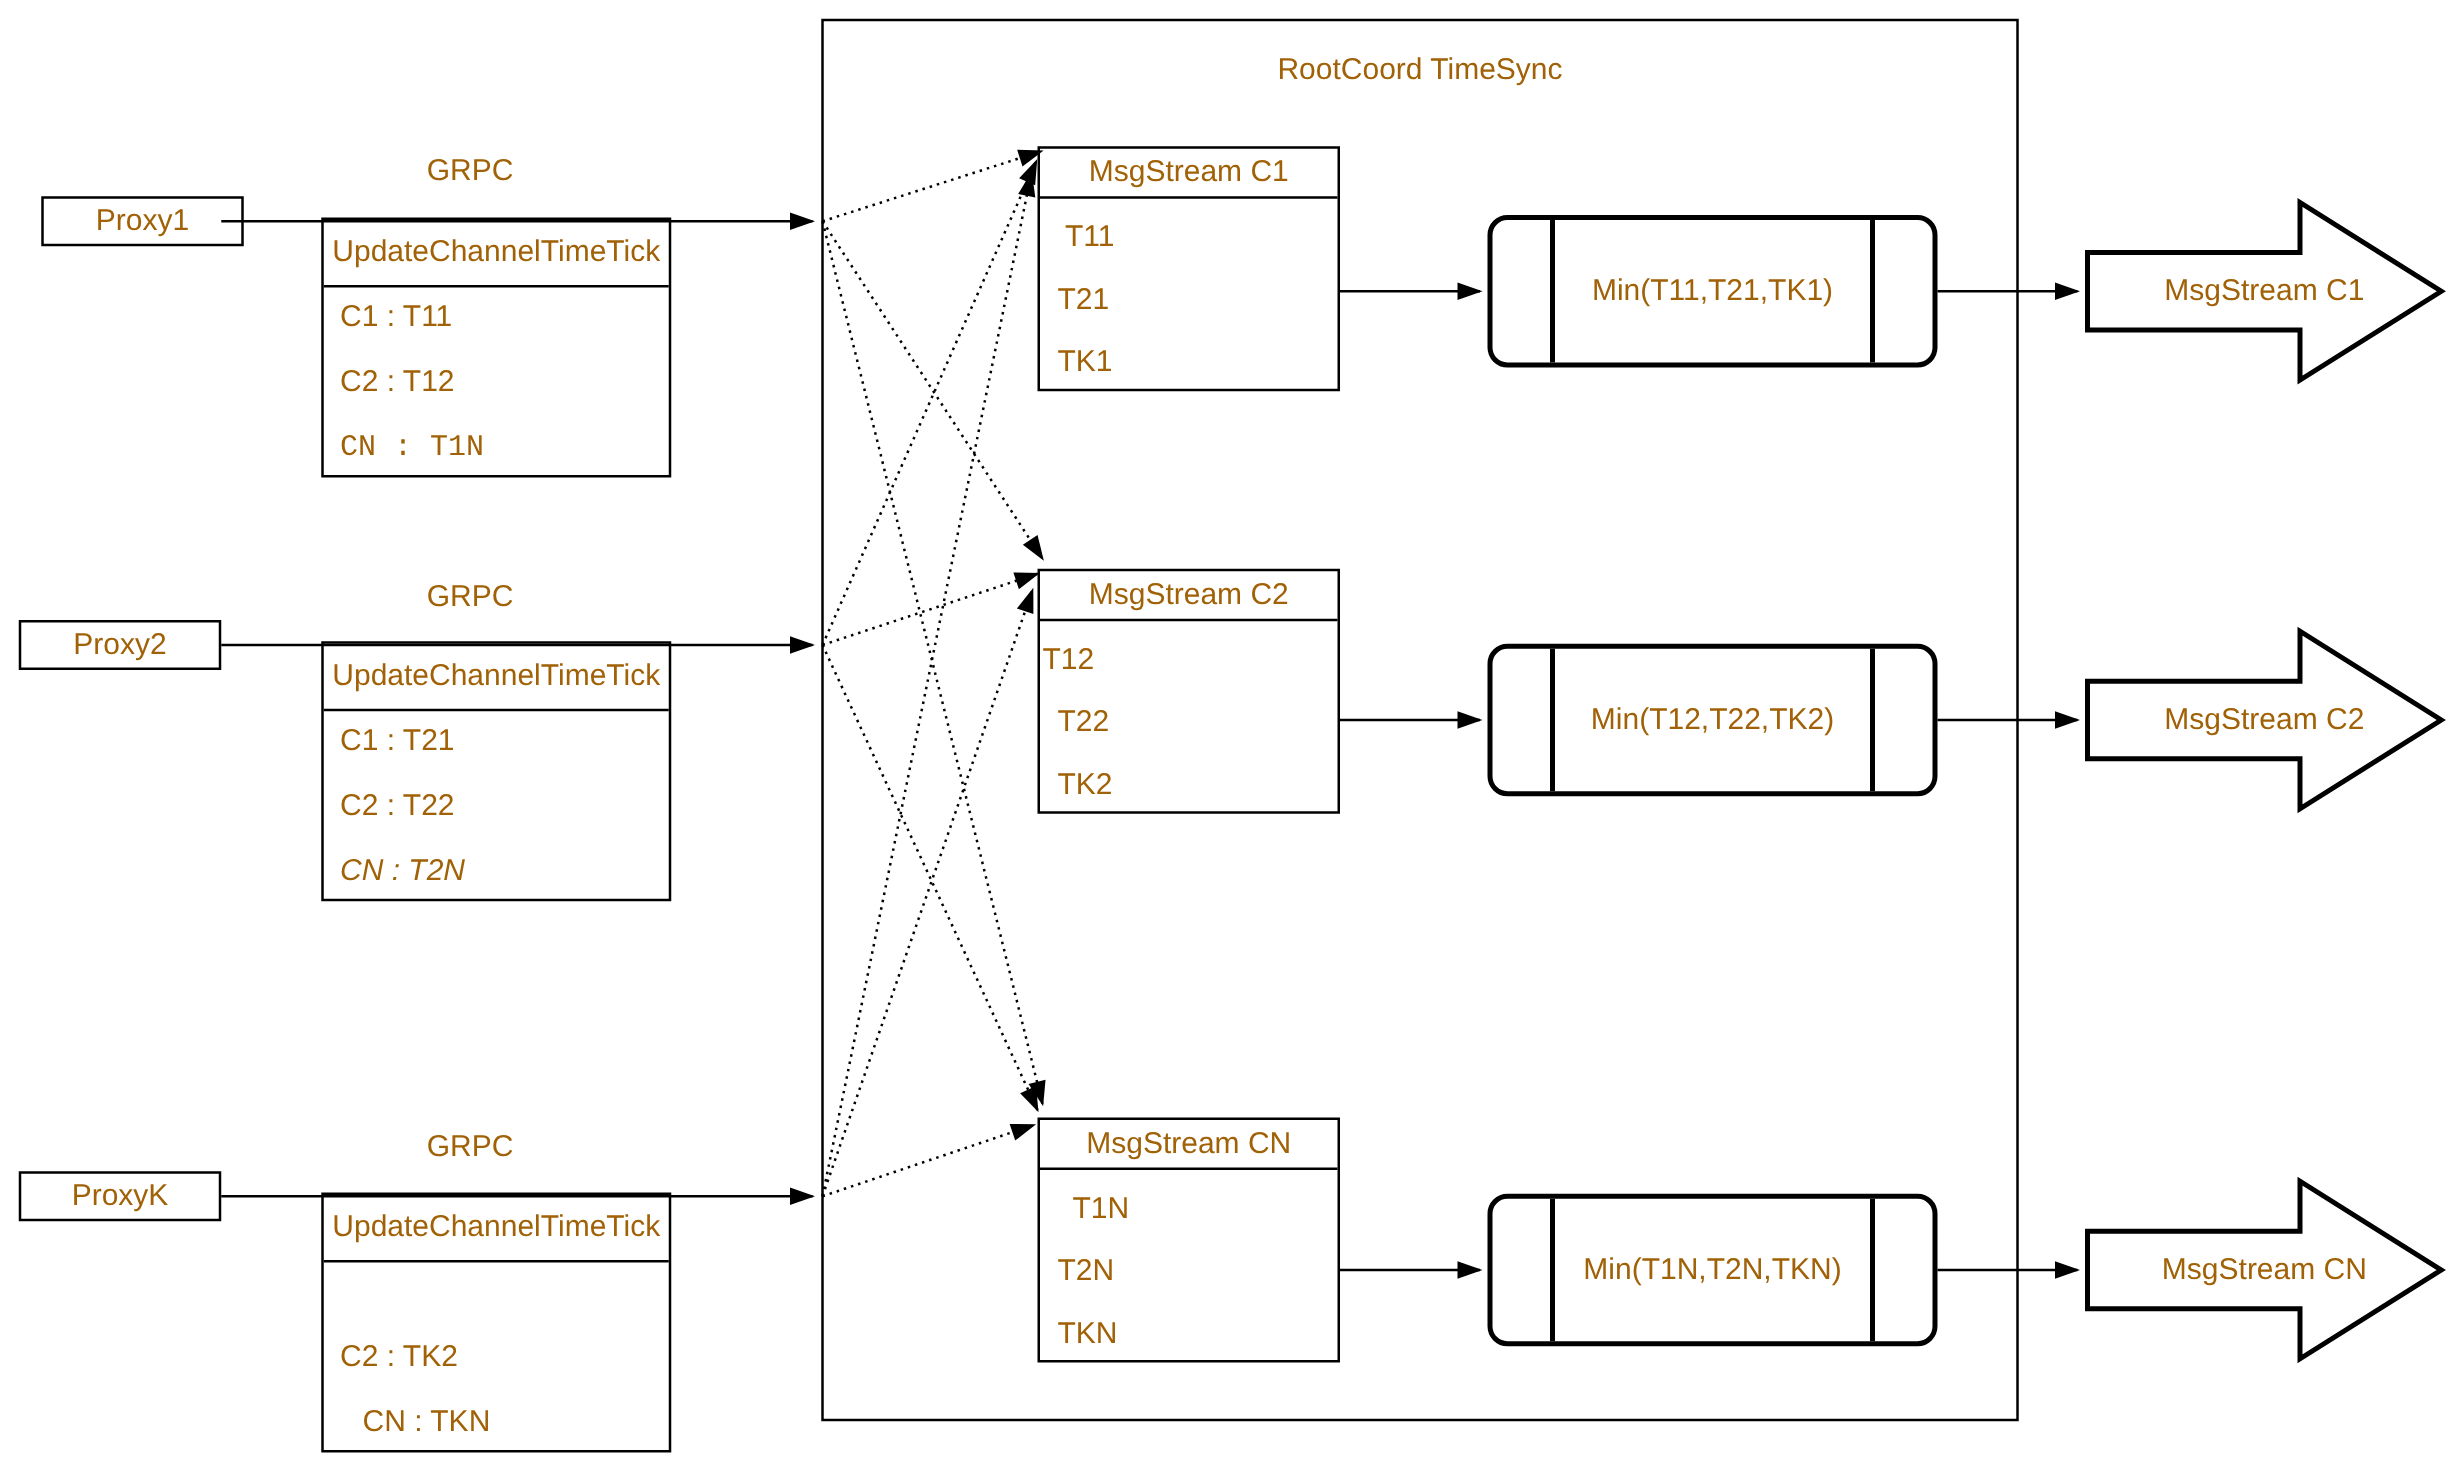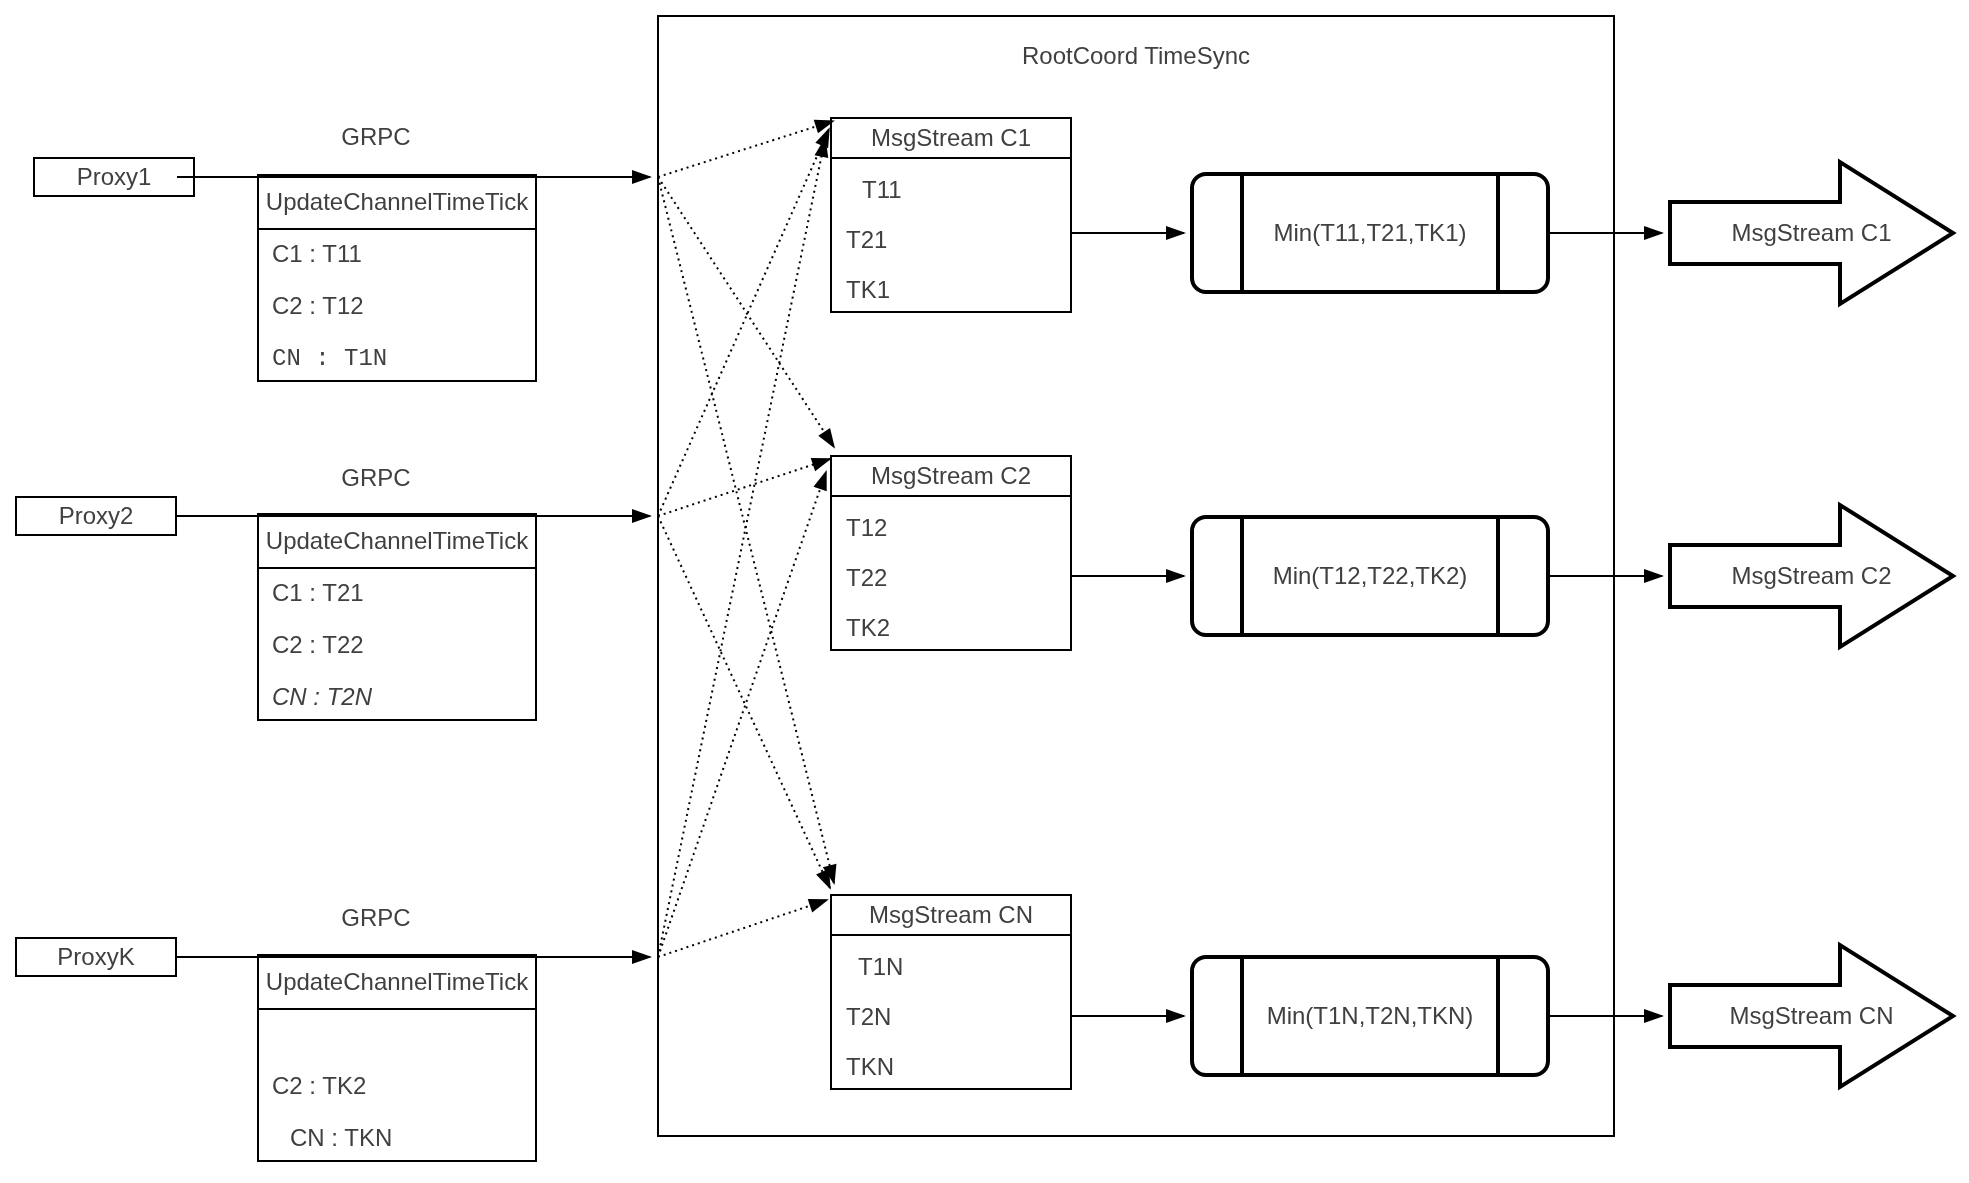--- a/index.html
+++ b/index.html
@@ -4,7 +4,7 @@
 <style>
   html,body{margin:0;padding:0;background:#fff;}
   #canvas{position:relative;width:1969px;height:1183px;background:#fff;overflow:hidden;
-          font-family:"Liberation Sans",sans-serif;color:#404040;}
+          font-family:"Liberation Sans",sans-serif;color:#a16207;}
   .abs{position:absolute;box-sizing:border-box;}
   .box{border:2px solid #000;background:#fff;}
   .lbl{display:flex;align-items:center;justify-content:center;text-align:center;

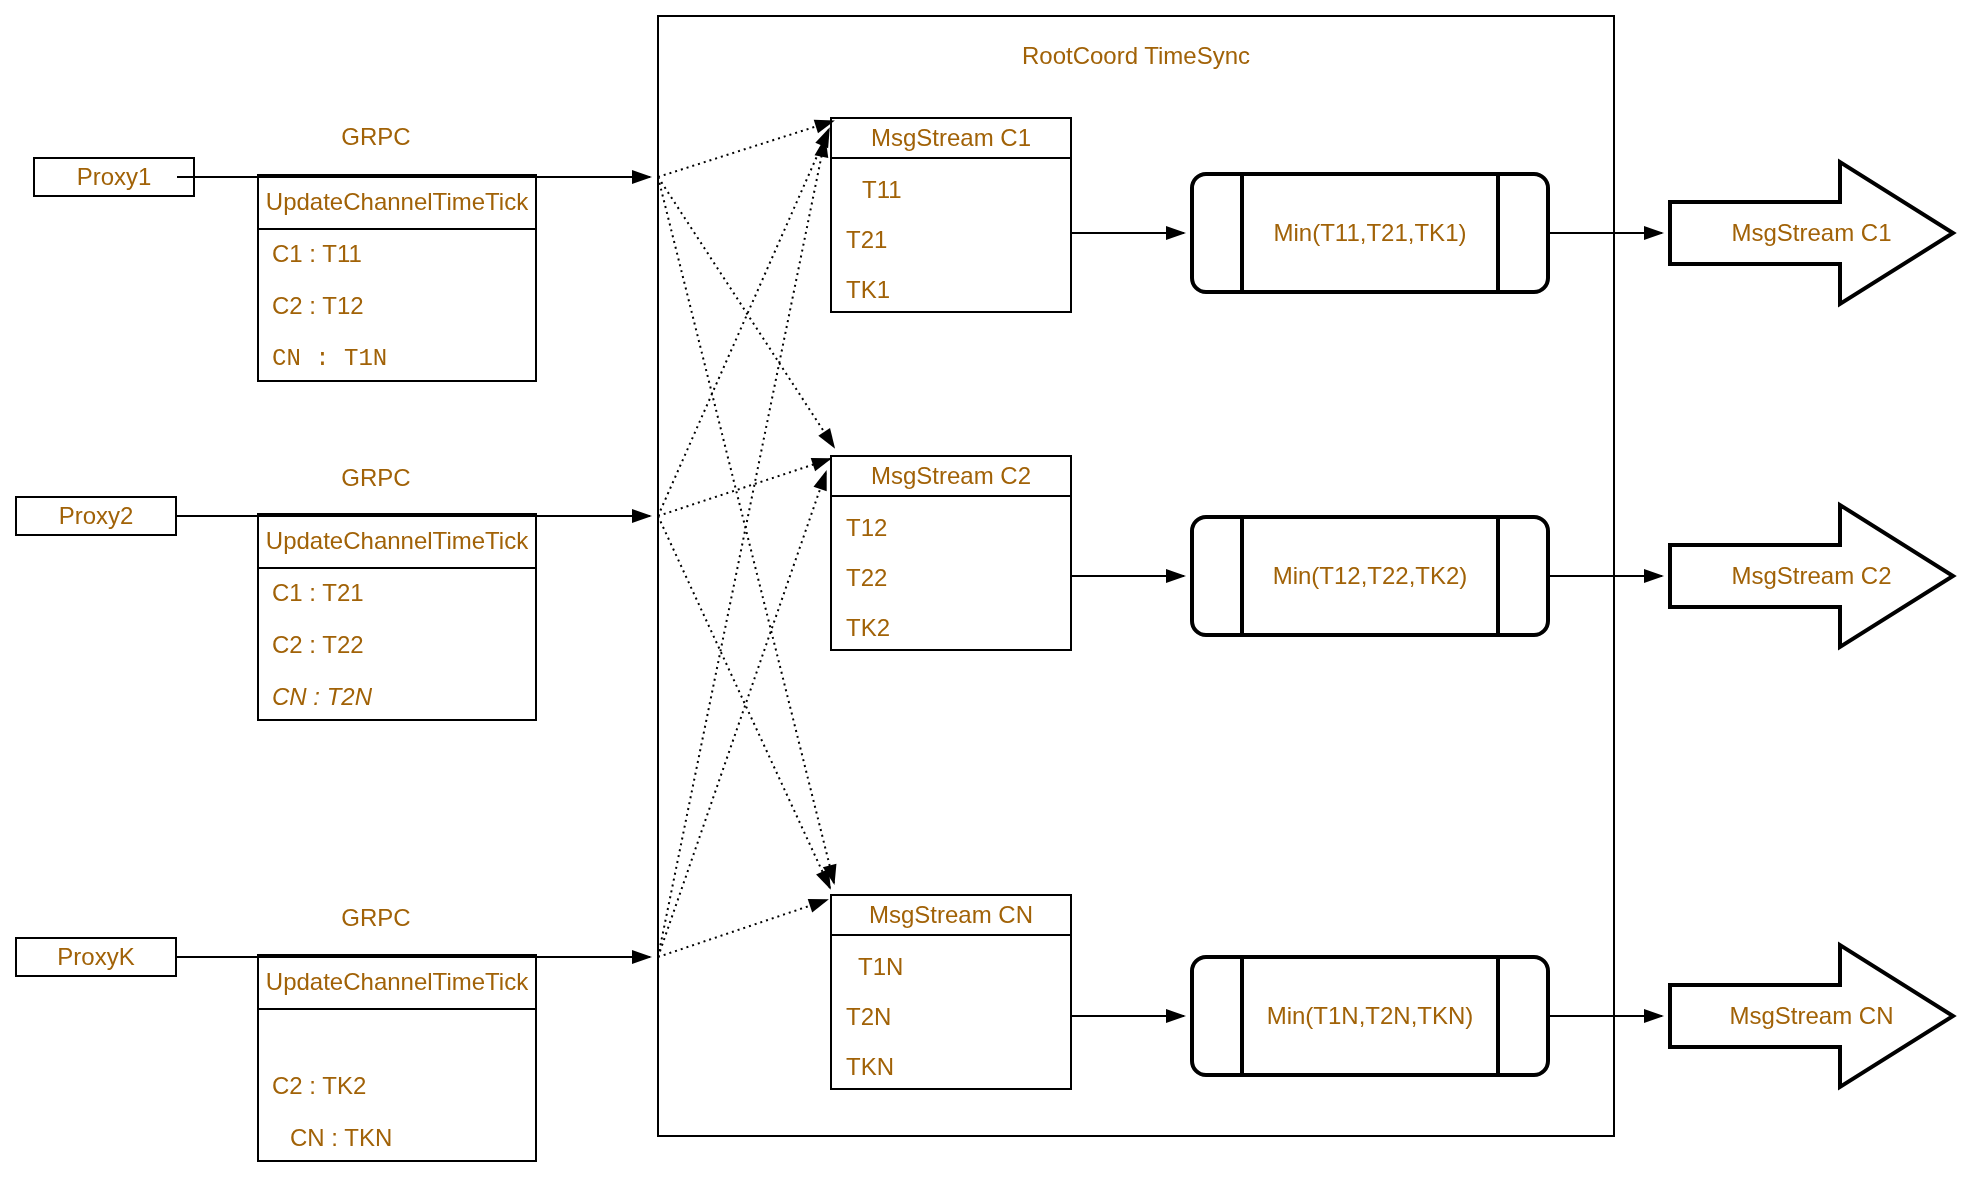--- a/index.html
+++ b/index.html
@@ -58,7 +58,7 @@
 
   <div class="abs tbl shape" style="left:830px;top:117px;width:242px;height:196px;">
     <div class="tbl-header" style="height:38px;">MsgStream C1</div>
-    <div class="tbl-row" style="top:46px;height:50px;padding-left:30px;">T11</div>
+    <div class="tbl-row" style="top:46px;height:50px;padding-left:20px;">T11</div>
     <div class="tbl-row" style="top:96px;height:50px;padding-left:14px;">T21</div>
     <div class="tbl-row" style="top:146px;height:50px;padding-left:14px;">TK1</div>
   </div>

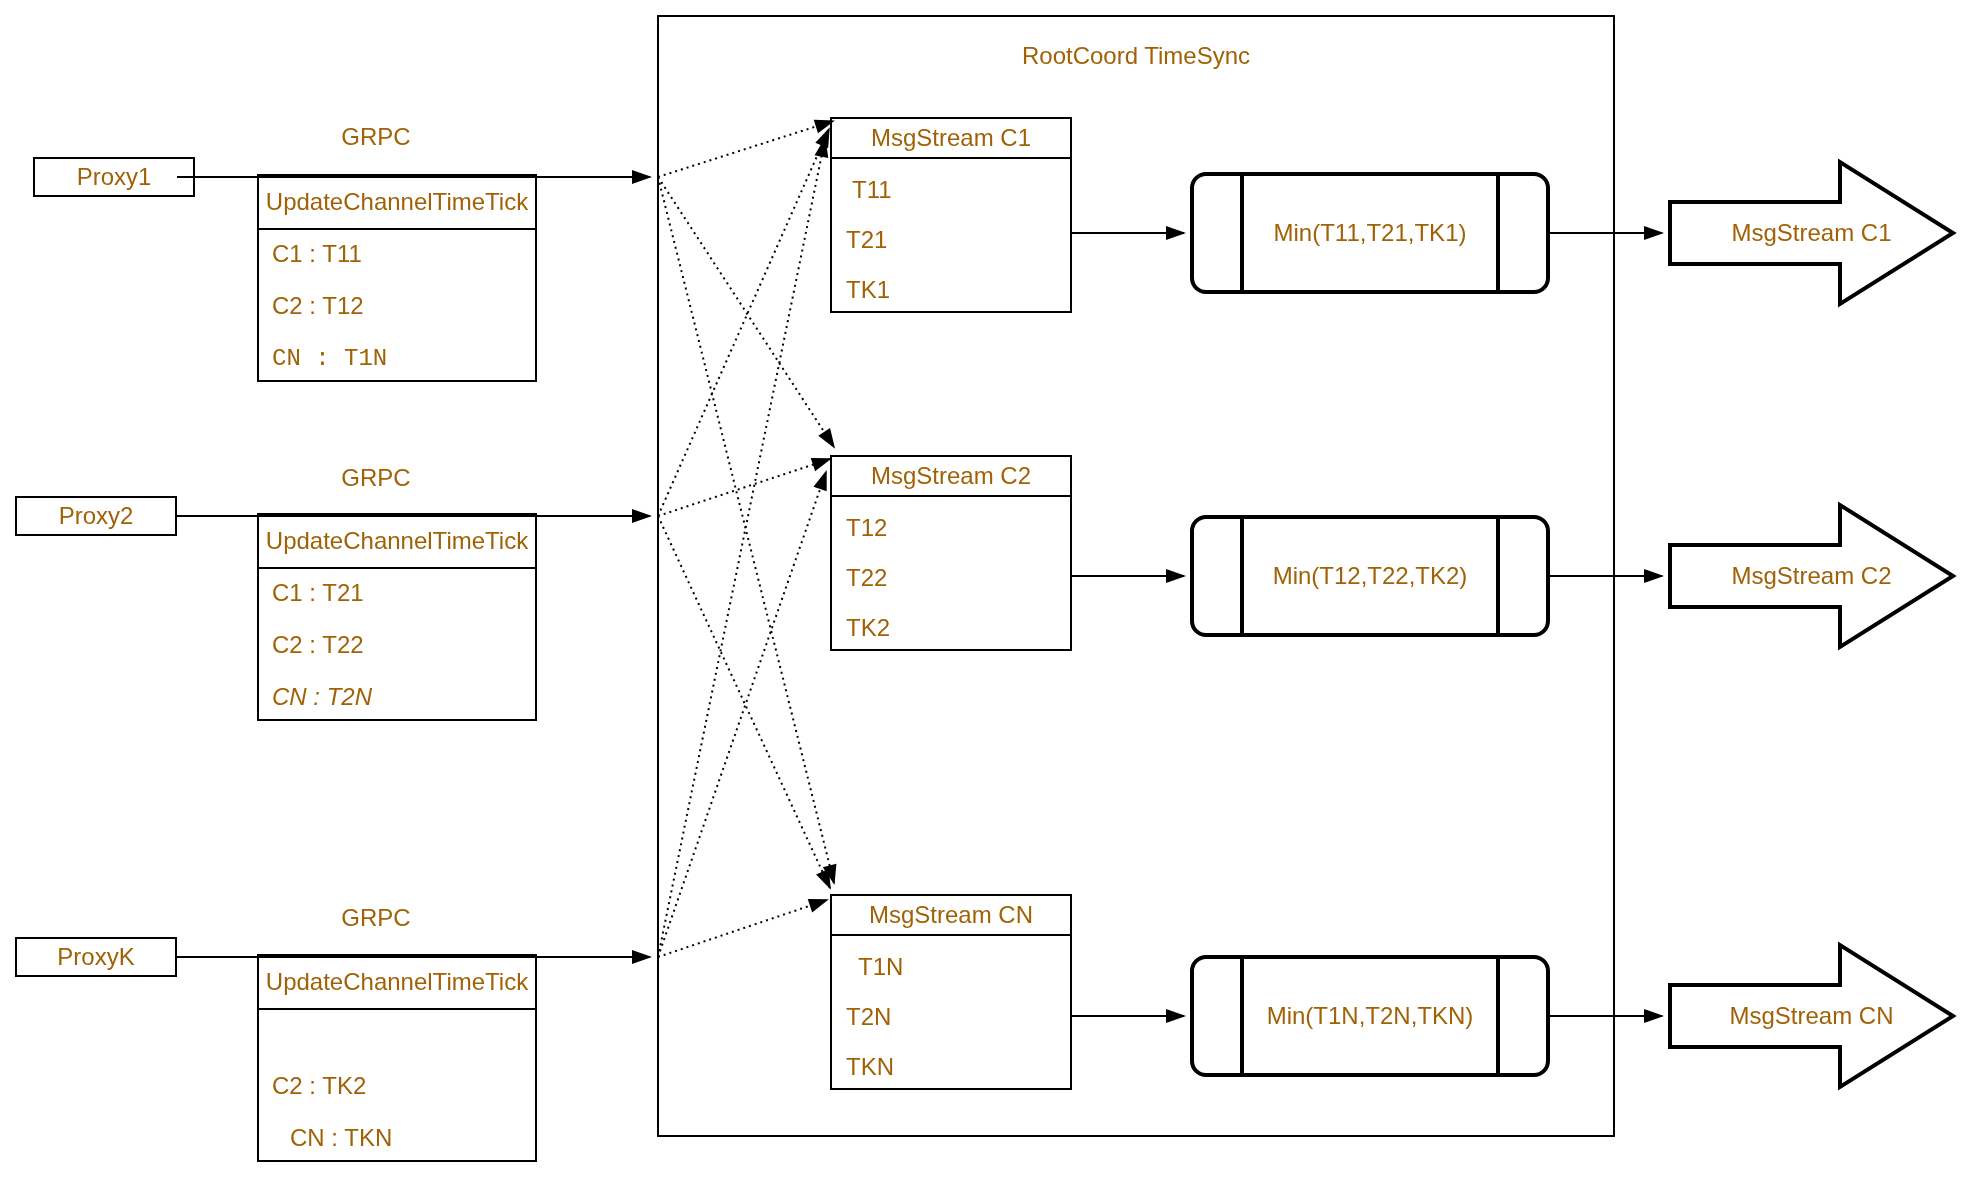--- a/index.html
+++ b/index.html
@@ -65,7 +65,7 @@
 
   <div class="abs tbl shape" style="left:830px;top:455px;width:242px;height:196px;">
     <div class="tbl-header" style="height:38px;">MsgStream C2</div>
-    <div class="tbl-row" style="top:46px;height:50px;padding-left:14px;">T12</div>
+    <div class="tbl-row" style="top:46px;height:50px;padding-left:2px;">T12</div>
     <div class="tbl-row" style="top:96px;height:50px;padding-left:14px;">T22</div>
     <div class="tbl-row" style="top:146px;height:50px;padding-left:14px;">TK2</div>
   </div>

